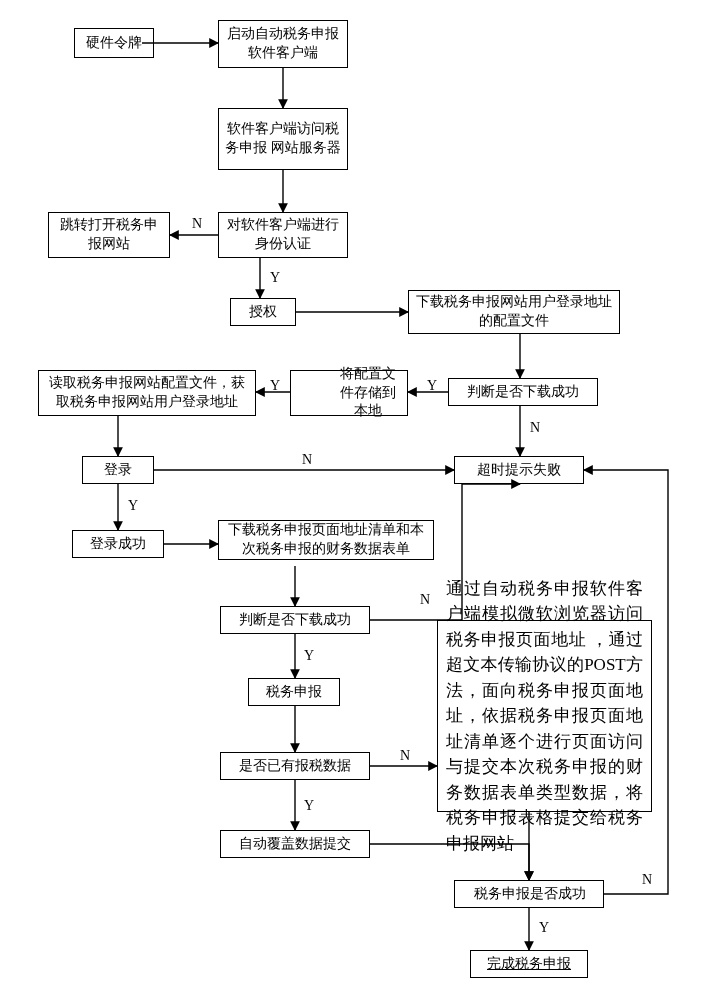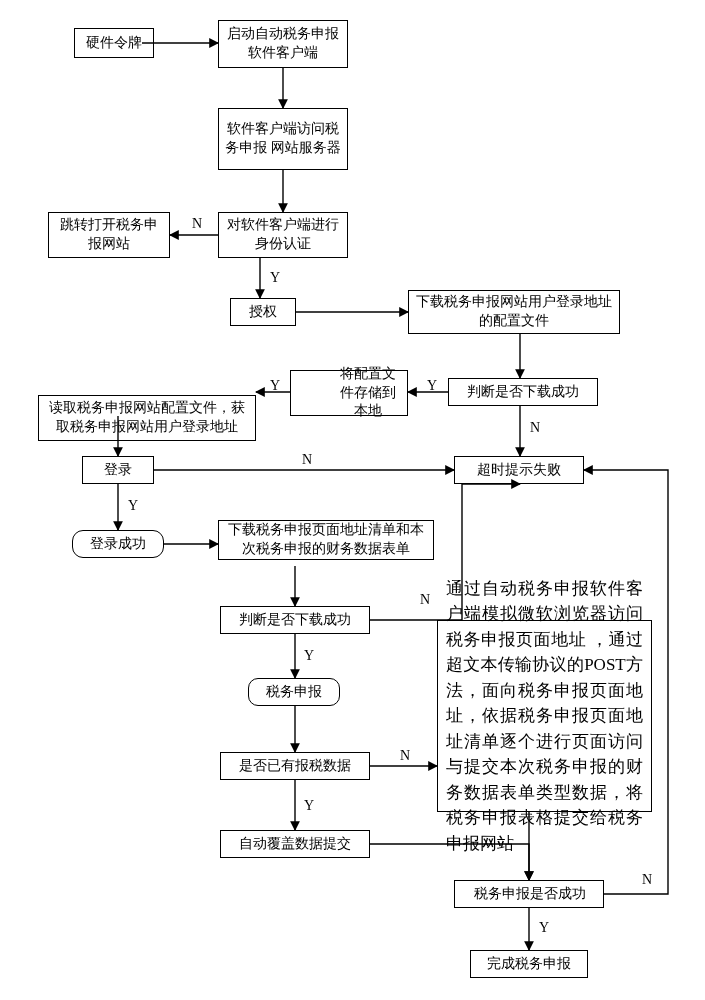--- a/index.html
+++ b/index.html
@@ -57,7 +57,7 @@
 <div class="box" style="left:408px; top:290px; width:212px; height:44px;">下载税务申报网站用户登录地址的配置文件</div>
 <div class="box" style="left:448px; top:378px; width:150px; height:28px;">判断是否下载成功</div>
 <div class="box" style="left:290px; top:370px; width:118px; height:46px;padding-left:44px;">将配置文件存储到本地</div>
-<div class="box" style="left:38px;  top:370px; width:218px; height:46px;margin-top:25px;">读取税务申报网站配置文件，获取税务申报网站用户登录地址</div>
+<div class="box" style="left:38px;  top:370px; width:218px; height:46px;">读取税务申报网站配置文件，获取税务申报网站用户登录地址</div>
 <div class="box" style="left:82px;  top:456px; width:72px;  height:28px;">登录</div>
 <div class="box" style="left:72px;  top:530px; width:92px;  height:28px;border-radius:11px;">登录成功</div>
 <div class="box" style="left:218px; top:520px; width:216px; height:40px;">下载税务申报页面地址清单和本次税务申报的财务数据表单</div>

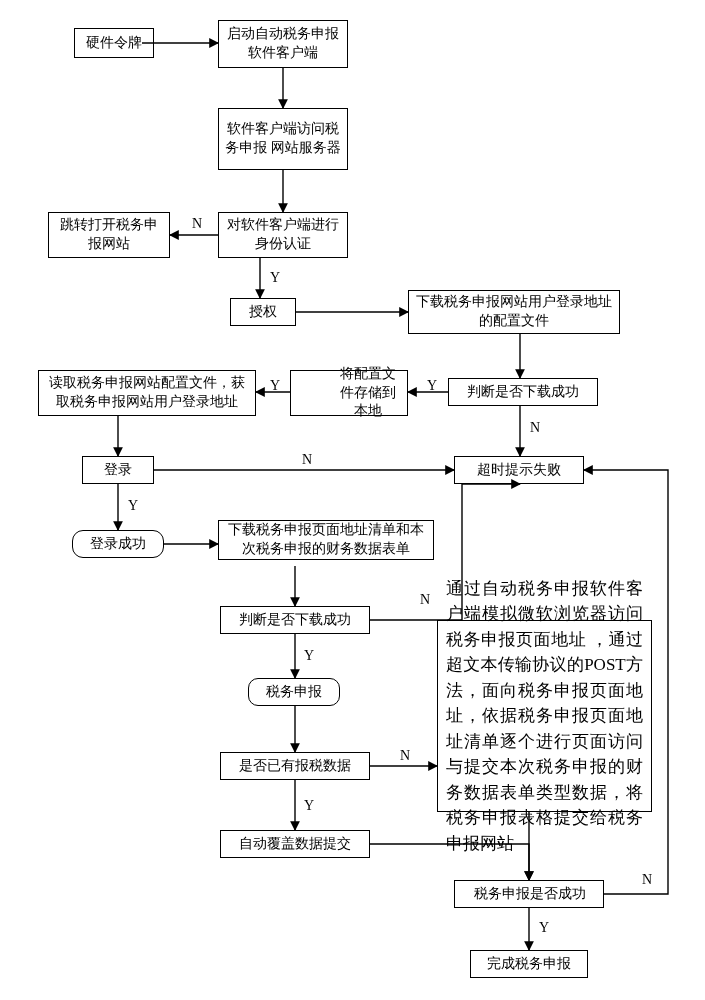--- a/index.html
+++ b/index.html
@@ -59,7 +59,7 @@
 <div class="box" style="left:290px; top:370px; width:118px; height:46px;padding-left:44px;">将配置文件存储到本地</div>
 <div class="box" style="left:38px;  top:370px; width:218px; height:46px;">读取税务申报网站配置文件，获取税务申报网站用户登录地址</div>
 <div class="box" style="left:82px;  top:456px; width:72px;  height:28px;">登录</div>
-<div class="box" style="left:72px;  top:530px; width:92px;  height:28px;border-radius:11px;">登录成功</div>
+<div class="box" style="left:72px;  top:530px; width:92px;  height:28px;">登录成功</div>
 <div class="box" style="left:218px; top:520px; width:216px; height:40px;">下载税务申报页面地址清单和本次税务申报的财务数据表单</div>
 <div class="box" style="left:220px; top:606px; width:150px; height:28px;">判断是否下载成功</div>
 <div class="box" style="left:248px; top:678px; width:92px;  height:28px;border-radius:10px;">税务申报</div>

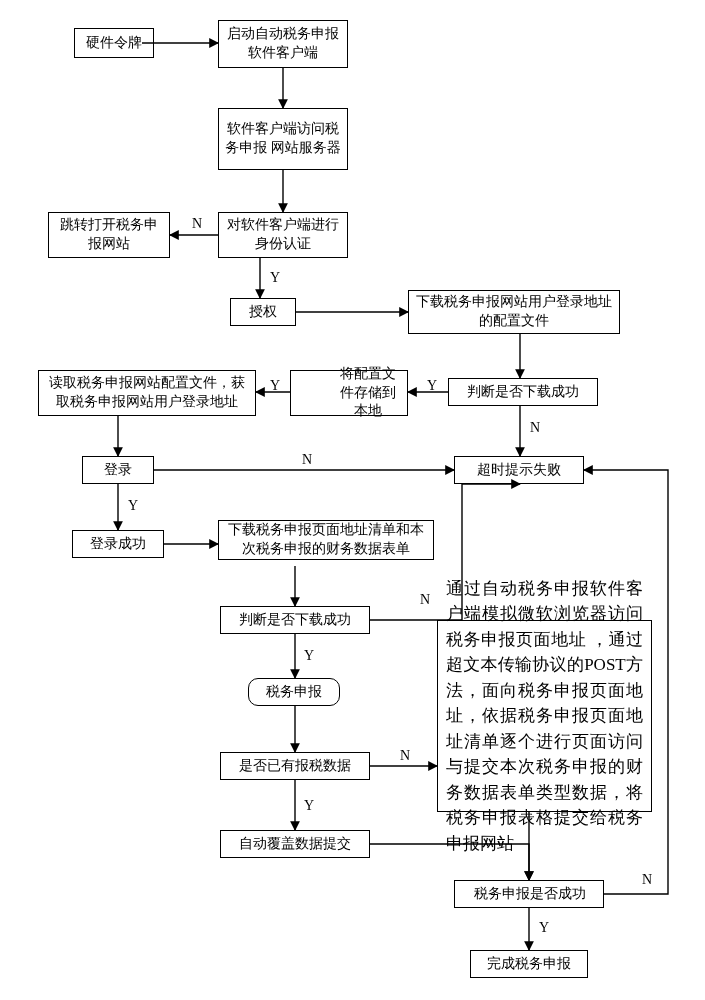--- a/index.html
+++ b/index.html
@@ -62,7 +62,7 @@
 <div class="box" style="left:72px;  top:530px; width:92px;  height:28px;">登录成功</div>
 <div class="box" style="left:218px; top:520px; width:216px; height:40px;">下载税务申报页面地址清单和本次税务申报的财务数据表单</div>
 <div class="box" style="left:220px; top:606px; width:150px; height:28px;">判断是否下载成功</div>
-<div class="box" style="left:248px; top:678px; width:92px;  height:28px;border-radius:10px;">税务申报</div>
+<div class="box" style="left:248px; top:678px; width:92px;  height:28px;">税务申报</div>
 <div class="box" style="left:220px; top:752px; width:150px; height:28px;">是否已有报税数据</div>
 <div class="box" style="left:220px; top:830px; width:150px; height:28px;">自动覆盖数据提交</div>
 <div class="box" style="left:454px; top:456px; width:130px; height:28px;">超时提示失败</div>

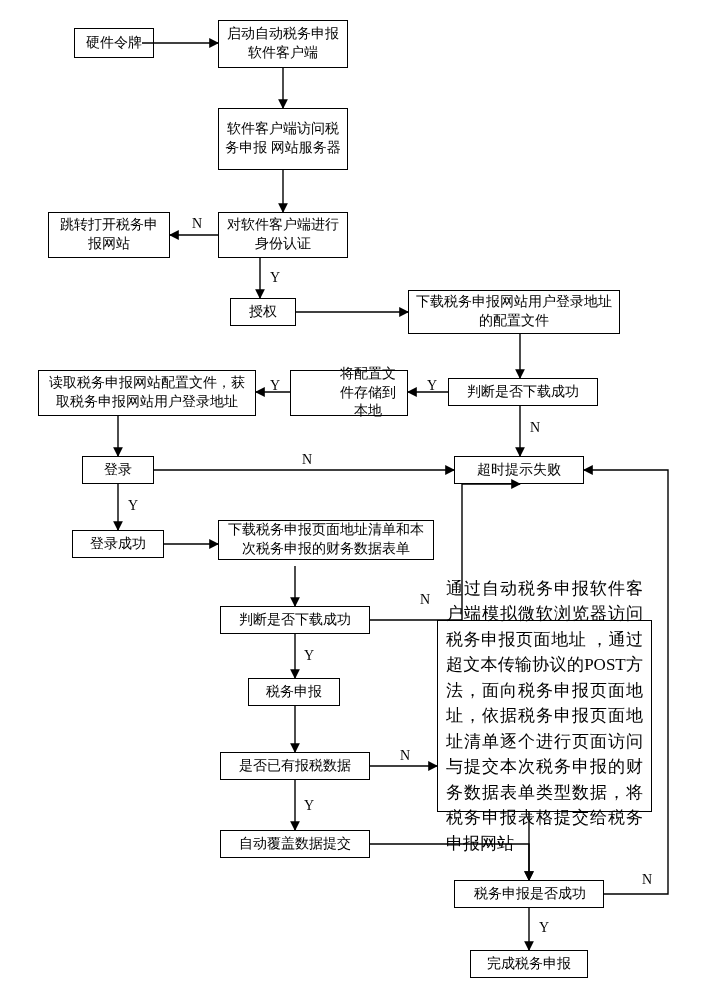--- a/index.html
+++ b/index.html
@@ -68,7 +68,7 @@
 <div class="box" style="left:454px; top:456px; width:130px; height:28px;">超时提示失败</div>
 <div class="box big" style="left:437px; top:620px; width:215px; height:192px;">通过自动税务申报软件客户端模拟微软浏览器访问税务申报页面地址  ，通过超文本传输协议的POST方法，面向税务申报页面地址，依据税务申报页面地址清单逐个进行页面访问与提交本次税务申报的财务数据表单类型数据，将税务申报表格提交给税务申报网站</div>
 <div class="box" style="left:454px; top:880px; width:150px; height:28px;padding-left:8px;">税务申报是否成功</div>
-<div class="box" style="left:470px; top:950px; width:118px; height:28px;">完成税务申报</div>
+<div class="box" style="left:470px; top:950px; width:118px; height:28px;text-decoration:underline;">完成税务申报</div>
 
 <span class="lbl" style="left:190px; top:216px;">N</span>
 <span class="lbl" style="left:268px; top:270px;">Y</span>

